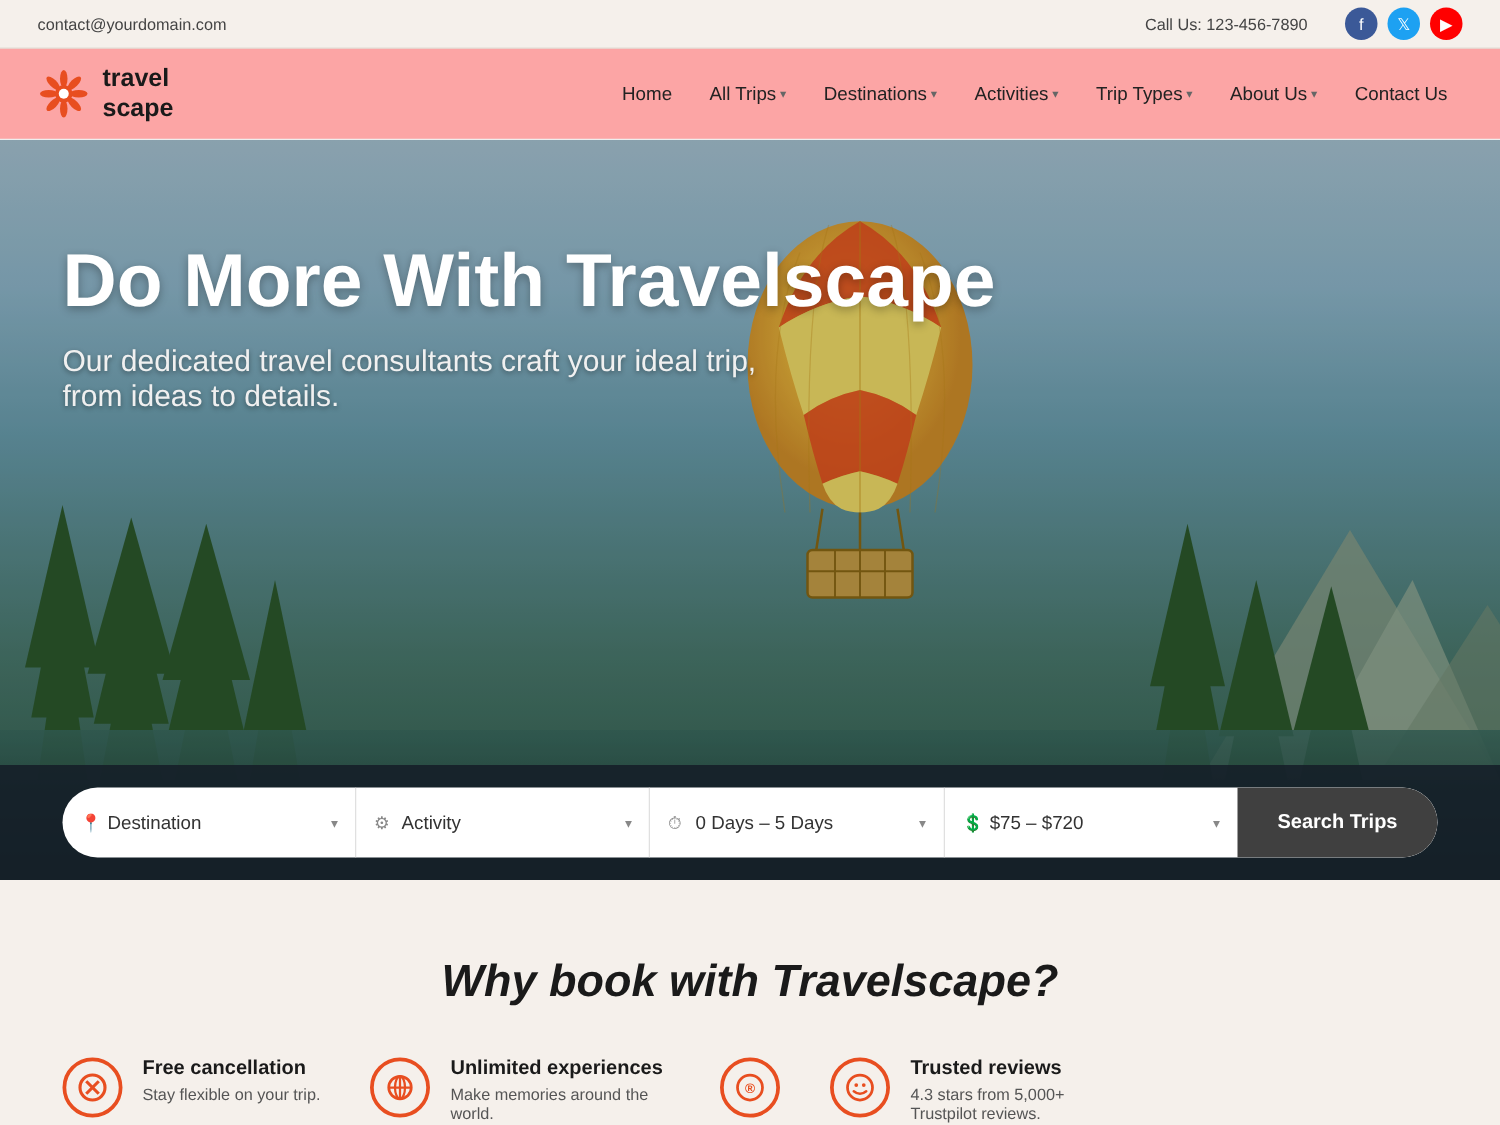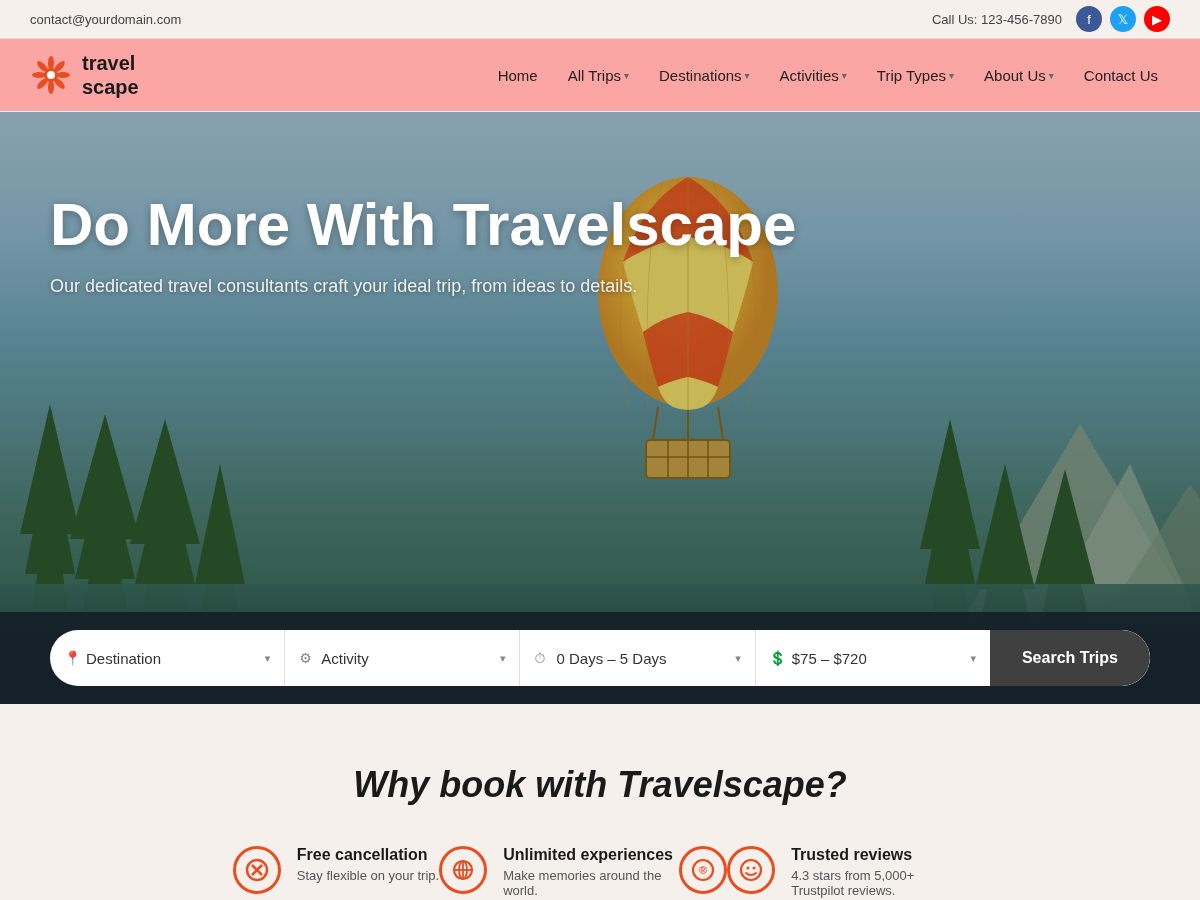--- a/index.html
+++ b/index.html
@@ -16,7 +16,7 @@
       color: #444;
       border-bottom: 1px solid #e0dbd4;
     }
-    .top-bar-right { display: flex; align-items: center; gap: 14px; }
+    .top-bar-right { display: flex; align-items: center; gap: 30px; }
     .top-bar-social { display: flex; gap: 8px; }
     .social-icon {
       width: 26px; height: 26px; border-radius: 50%;

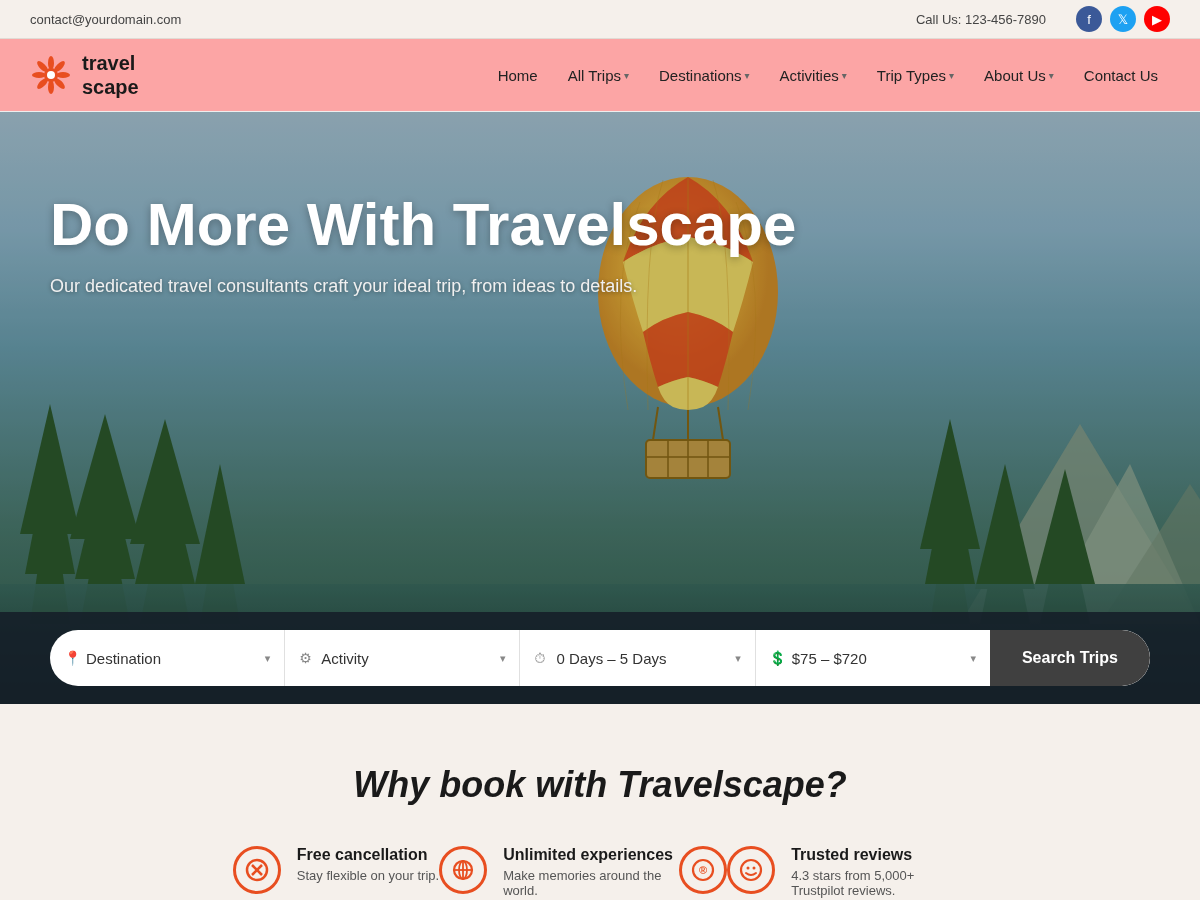--- a/index.html
+++ b/index.html
@@ -142,7 +142,7 @@
       text-shadow: 0 2px 8px rgba(0,0,0,0.3);
     }
     .hero-subtitle {
-      font-size: 18px;
+      font-size: 24px;
       color: #f0f0f0;
       max-width: 600px;
       text-shadow: 0 1px 4px rgba(0,0,0,0.4);

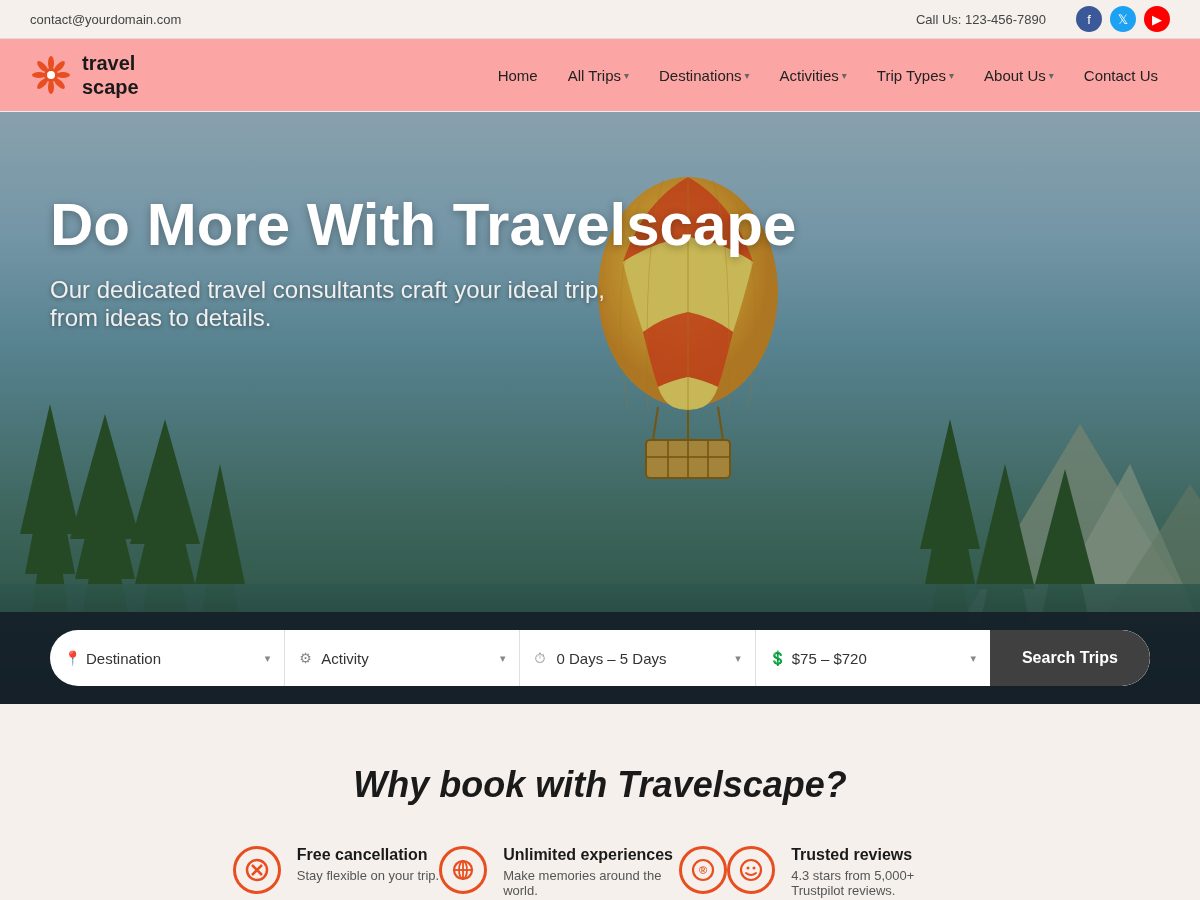--- a/index.html
+++ b/index.html
@@ -233,7 +233,7 @@
     }
     .why-grid {
       display: flex;
-      justify-content: center;
+      gap: 40px;
       flex-wrap: wrap;
       max-width: 1100px;
       margin: 12px auto;

